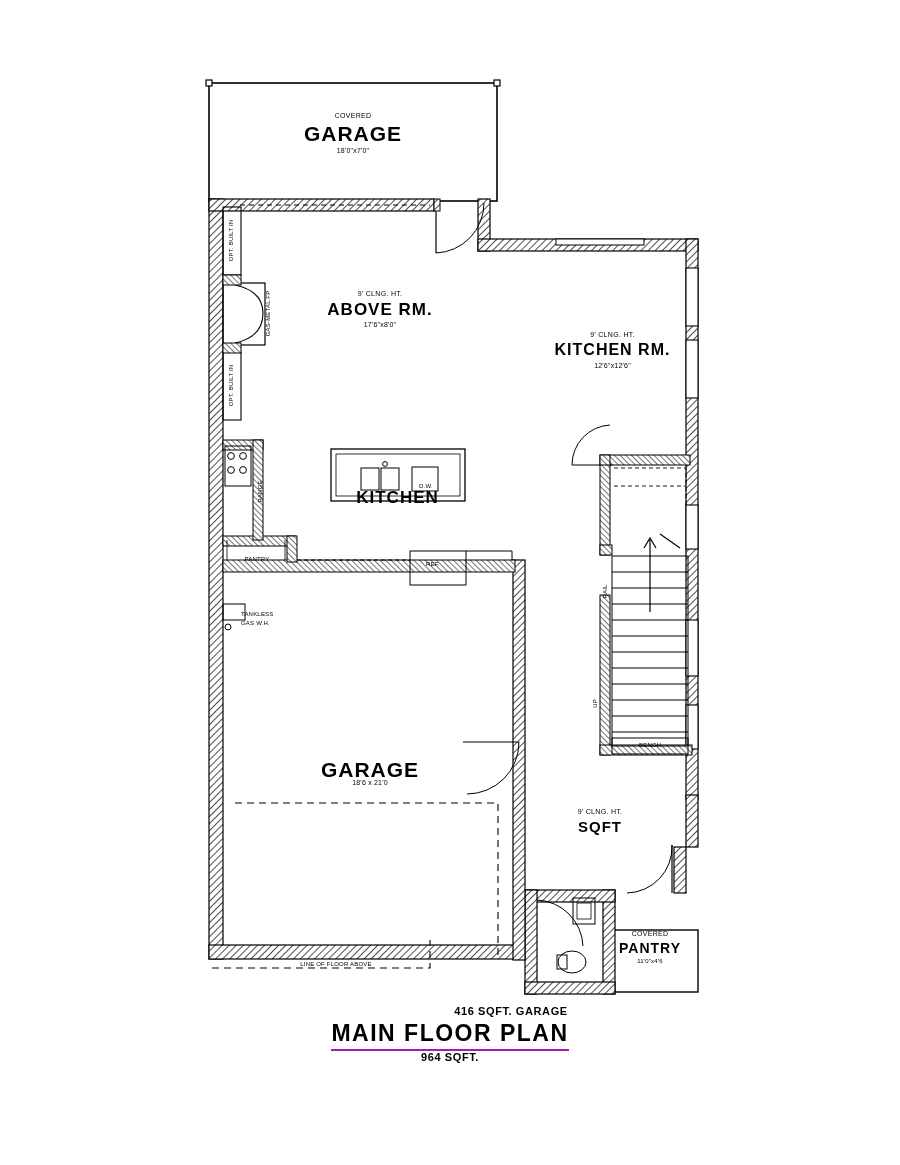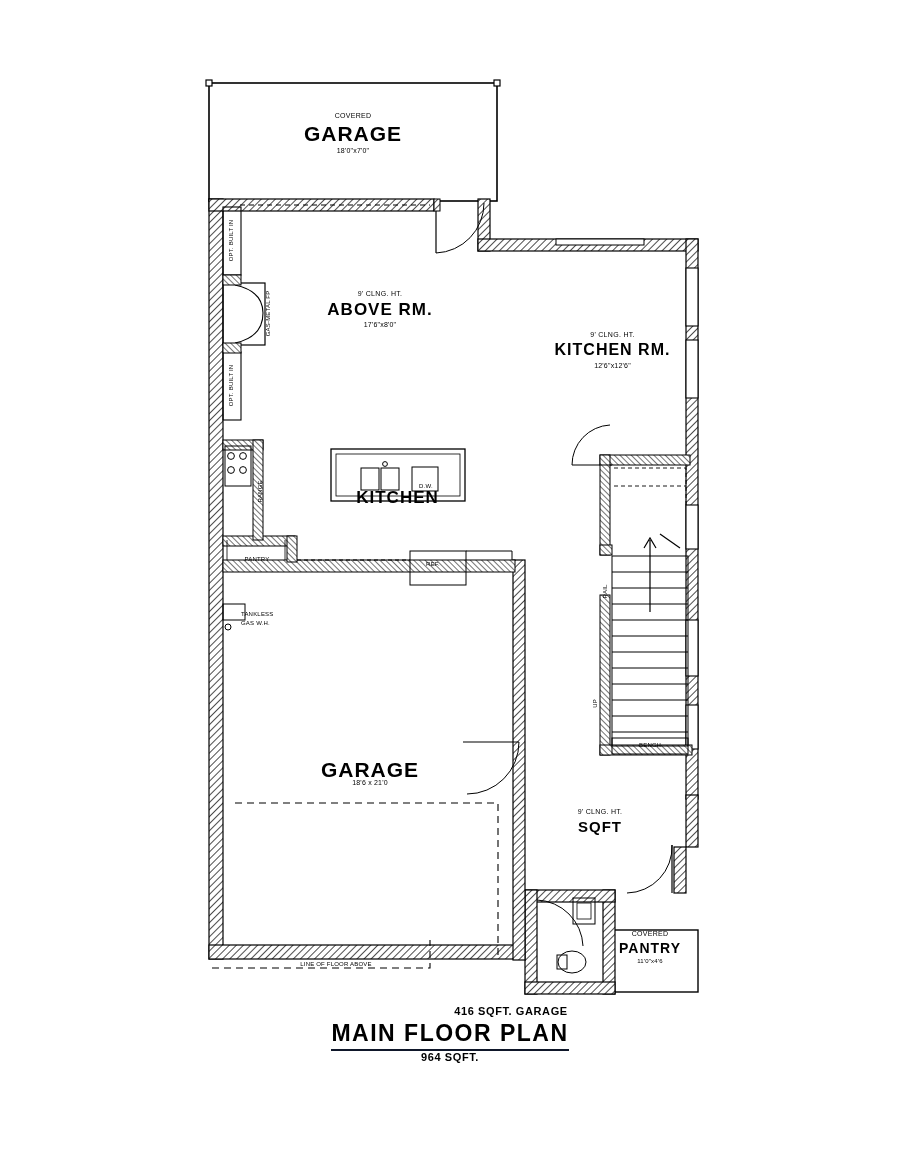--- a/index.html
+++ b/index.html
@@ -12,7 +12,7 @@
   .dim{font-size:7px;letter-spacing:.2px;}
   .vert{transform-origin:center center;}
   .title-wrap{position:absolute;left:0;width:900px;text-align:center;}
-  .title{font-size:23px;font-weight:bold;letter-spacing:1.5px;display:inline-block;border-bottom:2px solid #0f172a;padding-bottom:2px;}
+  .title{font-size:23px;font-weight:bold;letter-spacing:1.5px;display:inline-block;border-bottom:2px solid #a21caf;padding-bottom:2px;}
   .sub{font-size:11px;font-weight:bold;letter-spacing:.6px;}
 </style>
 </head>

